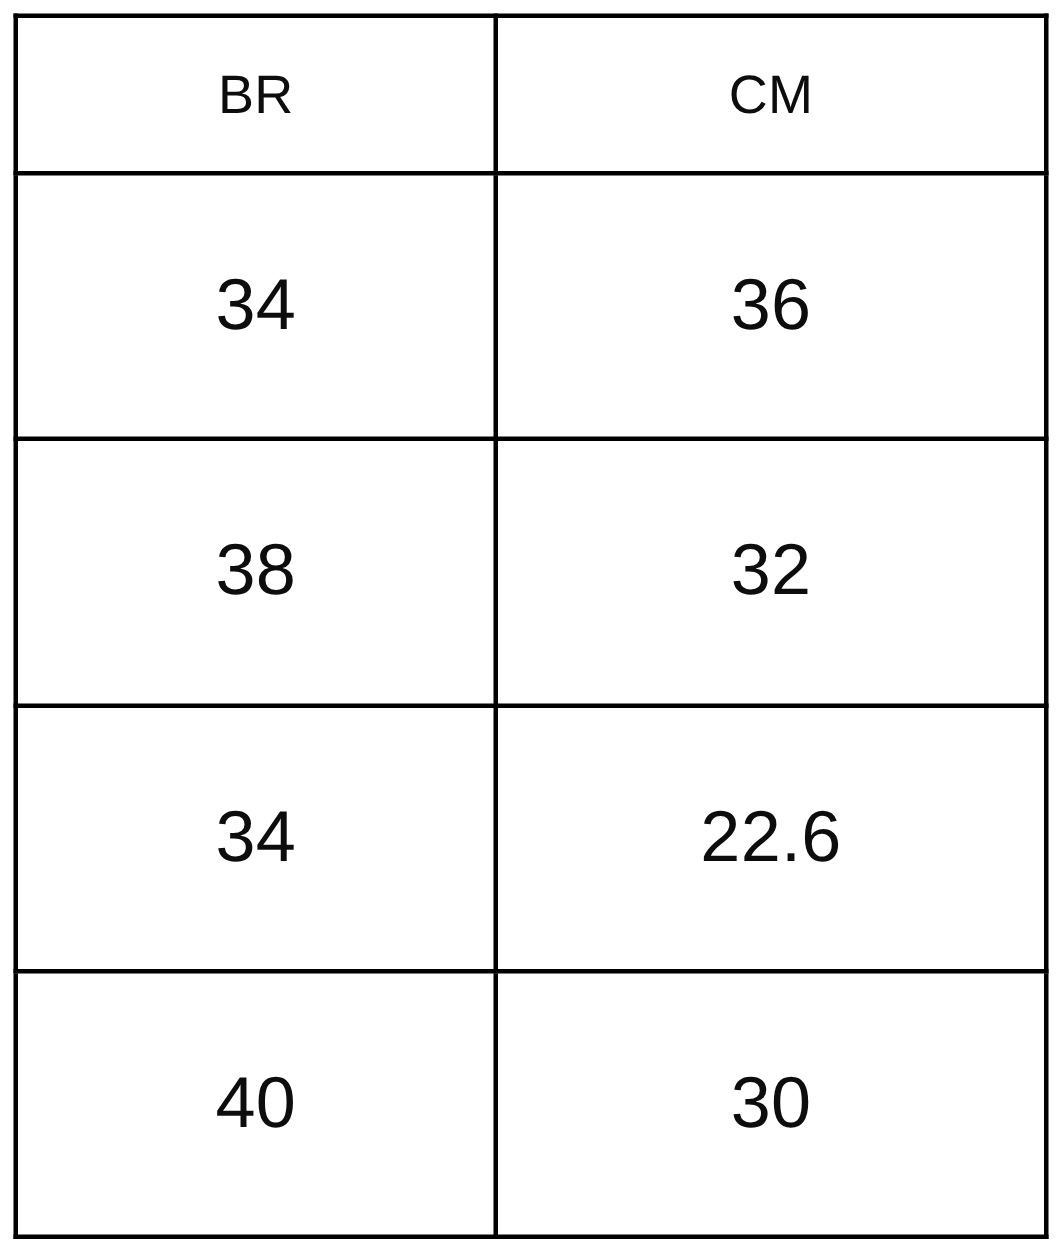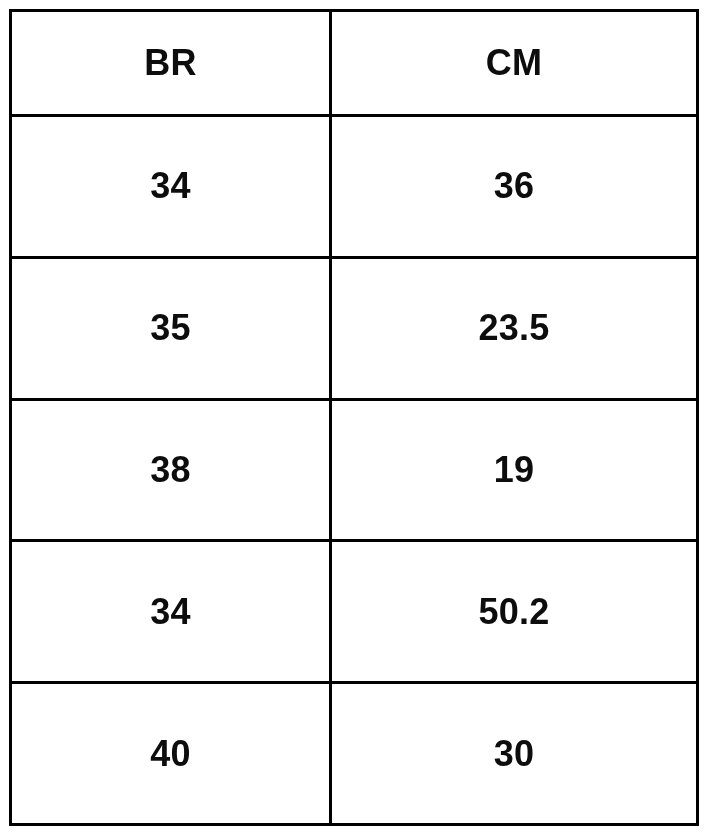--- a/index.html
+++ b/index.html
@@ -62,7 +62,6 @@
     display: block;
     width: 100%;
     text-align: center;
-    font-weight: bold;
   }
 </style>
 </head>

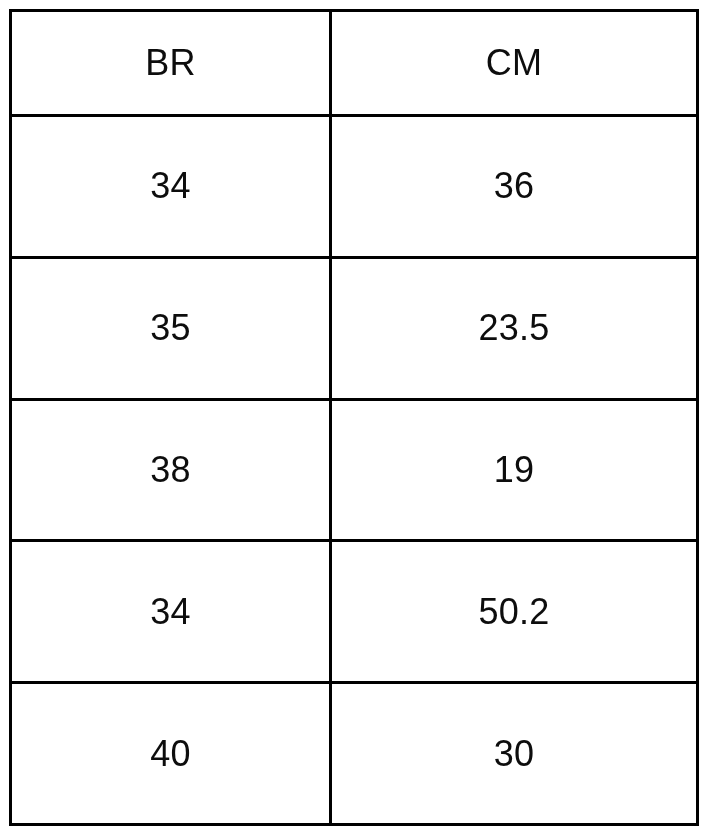--- a/index.html
+++ b/index.html
@@ -48,7 +48,7 @@
     background: #ffffff;
     color: #0d0d0d;
     font-weight: 400;
-    font-size: 36px;
+    font-size: 48px;
     line-height: 1;
     letter-spacing: 0.2px;
   }

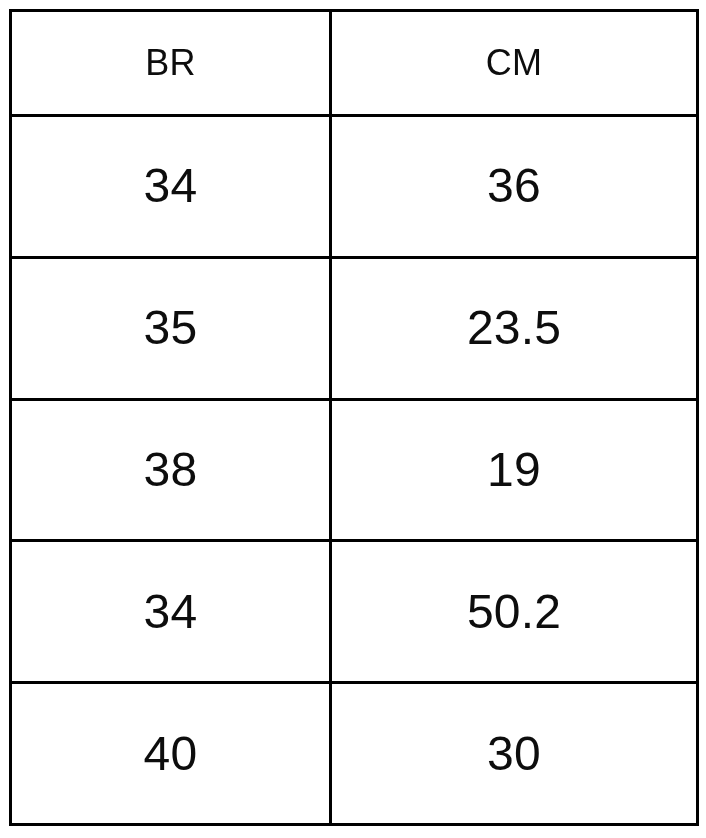--- a/index.html
+++ b/index.html
@@ -97,14 +97,6 @@
       </tr>
       <tr>
         <td>
-          <span class="cell-text">35</span>
-        </td>
-        <td>
-          <span class="cell-text">23.5</span>
-        </td>
-      </tr>
-      <tr>
-        <td>
           <span class="cell-text">38</span>
         </td>
         <td>

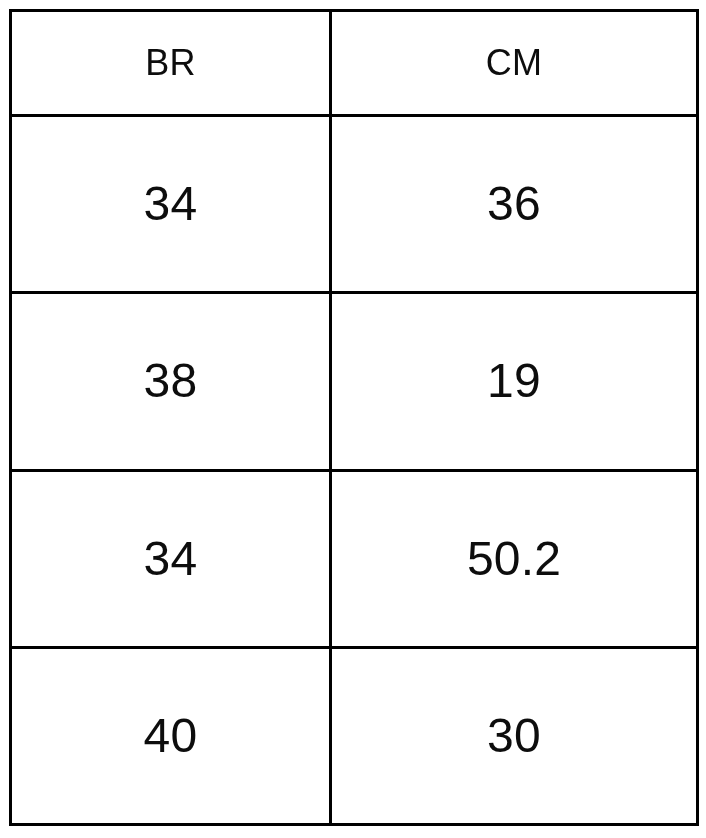--- a/index.html
+++ b/index.html
@@ -100,7 +100,7 @@
           <span class="cell-text">38</span>
         </td>
         <td>
-          <span class="cell-text">19</span>
+          <span class="cell-text">32</span>
         </td>
       </tr>
       <tr>

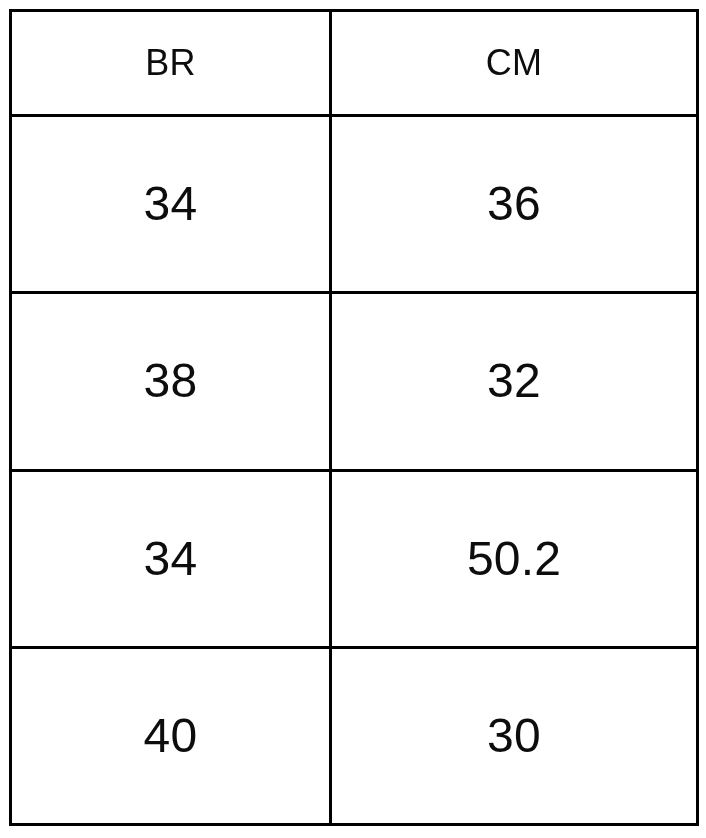--- a/index.html
+++ b/index.html
@@ -108,7 +108,7 @@
           <span class="cell-text">34</span>
         </td>
         <td>
-          <span class="cell-text">50.2</span>
+          <span class="cell-text">22.6</span>
         </td>
       </tr>
       <tr>

